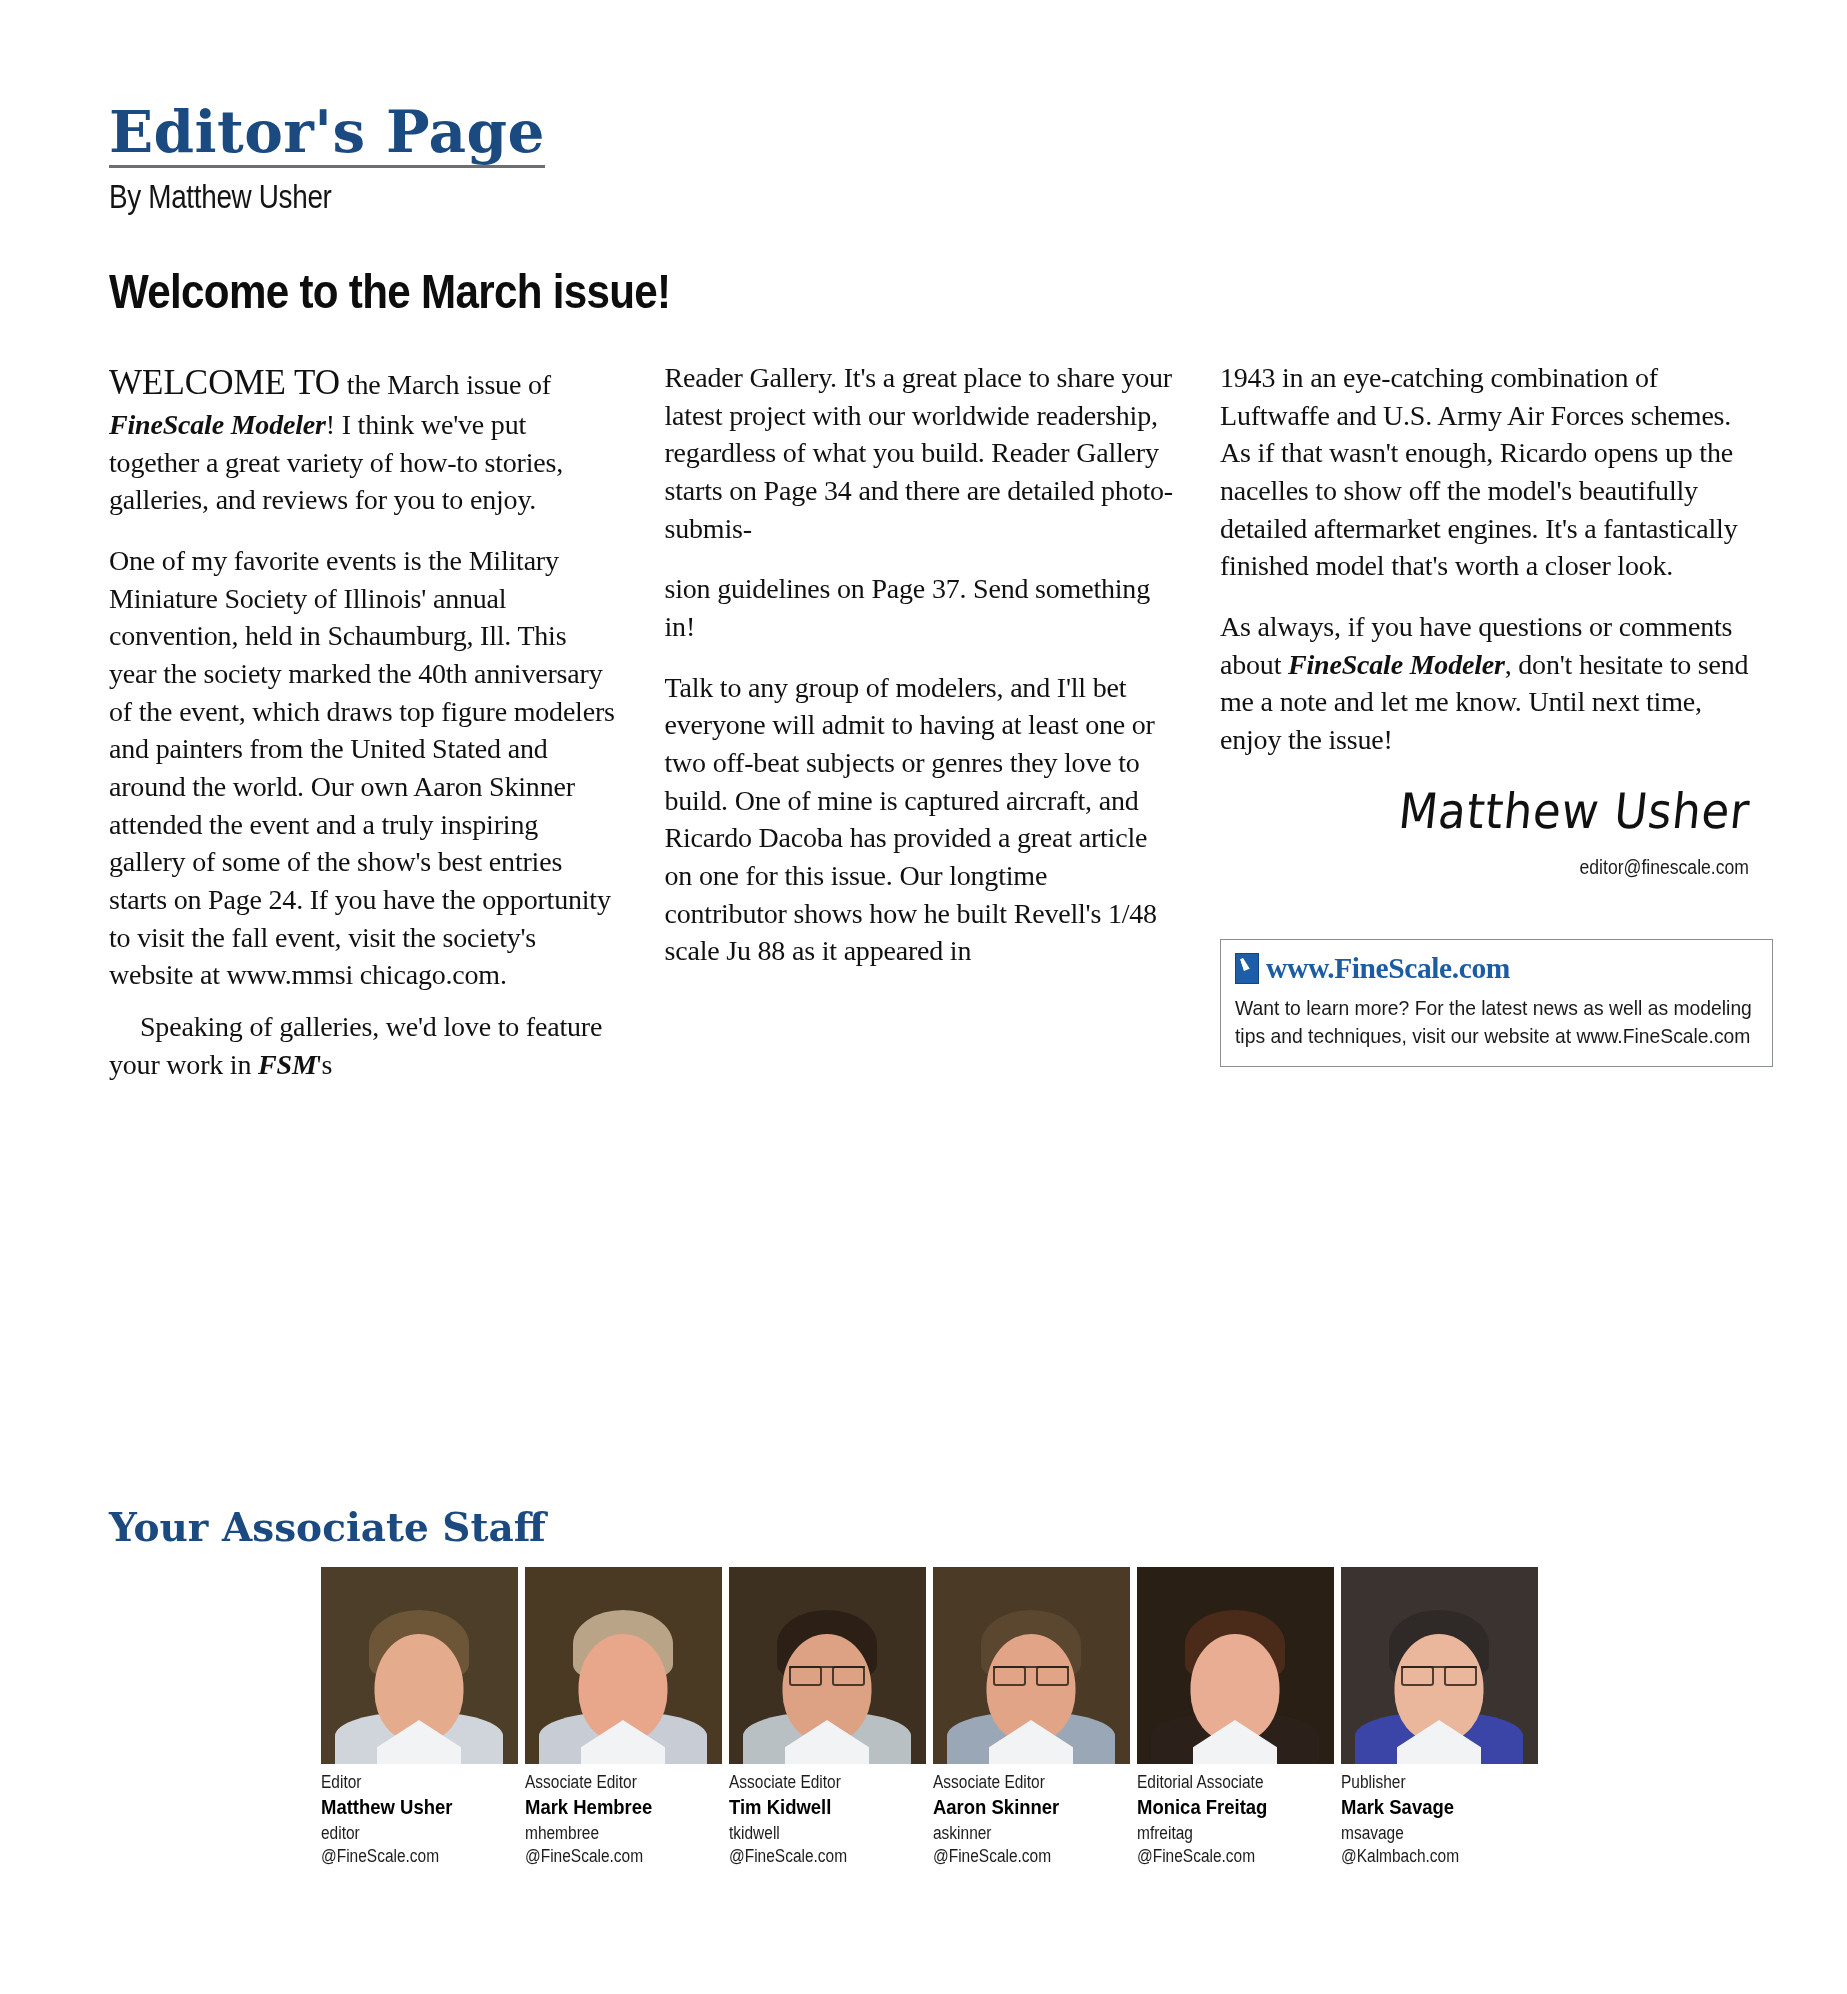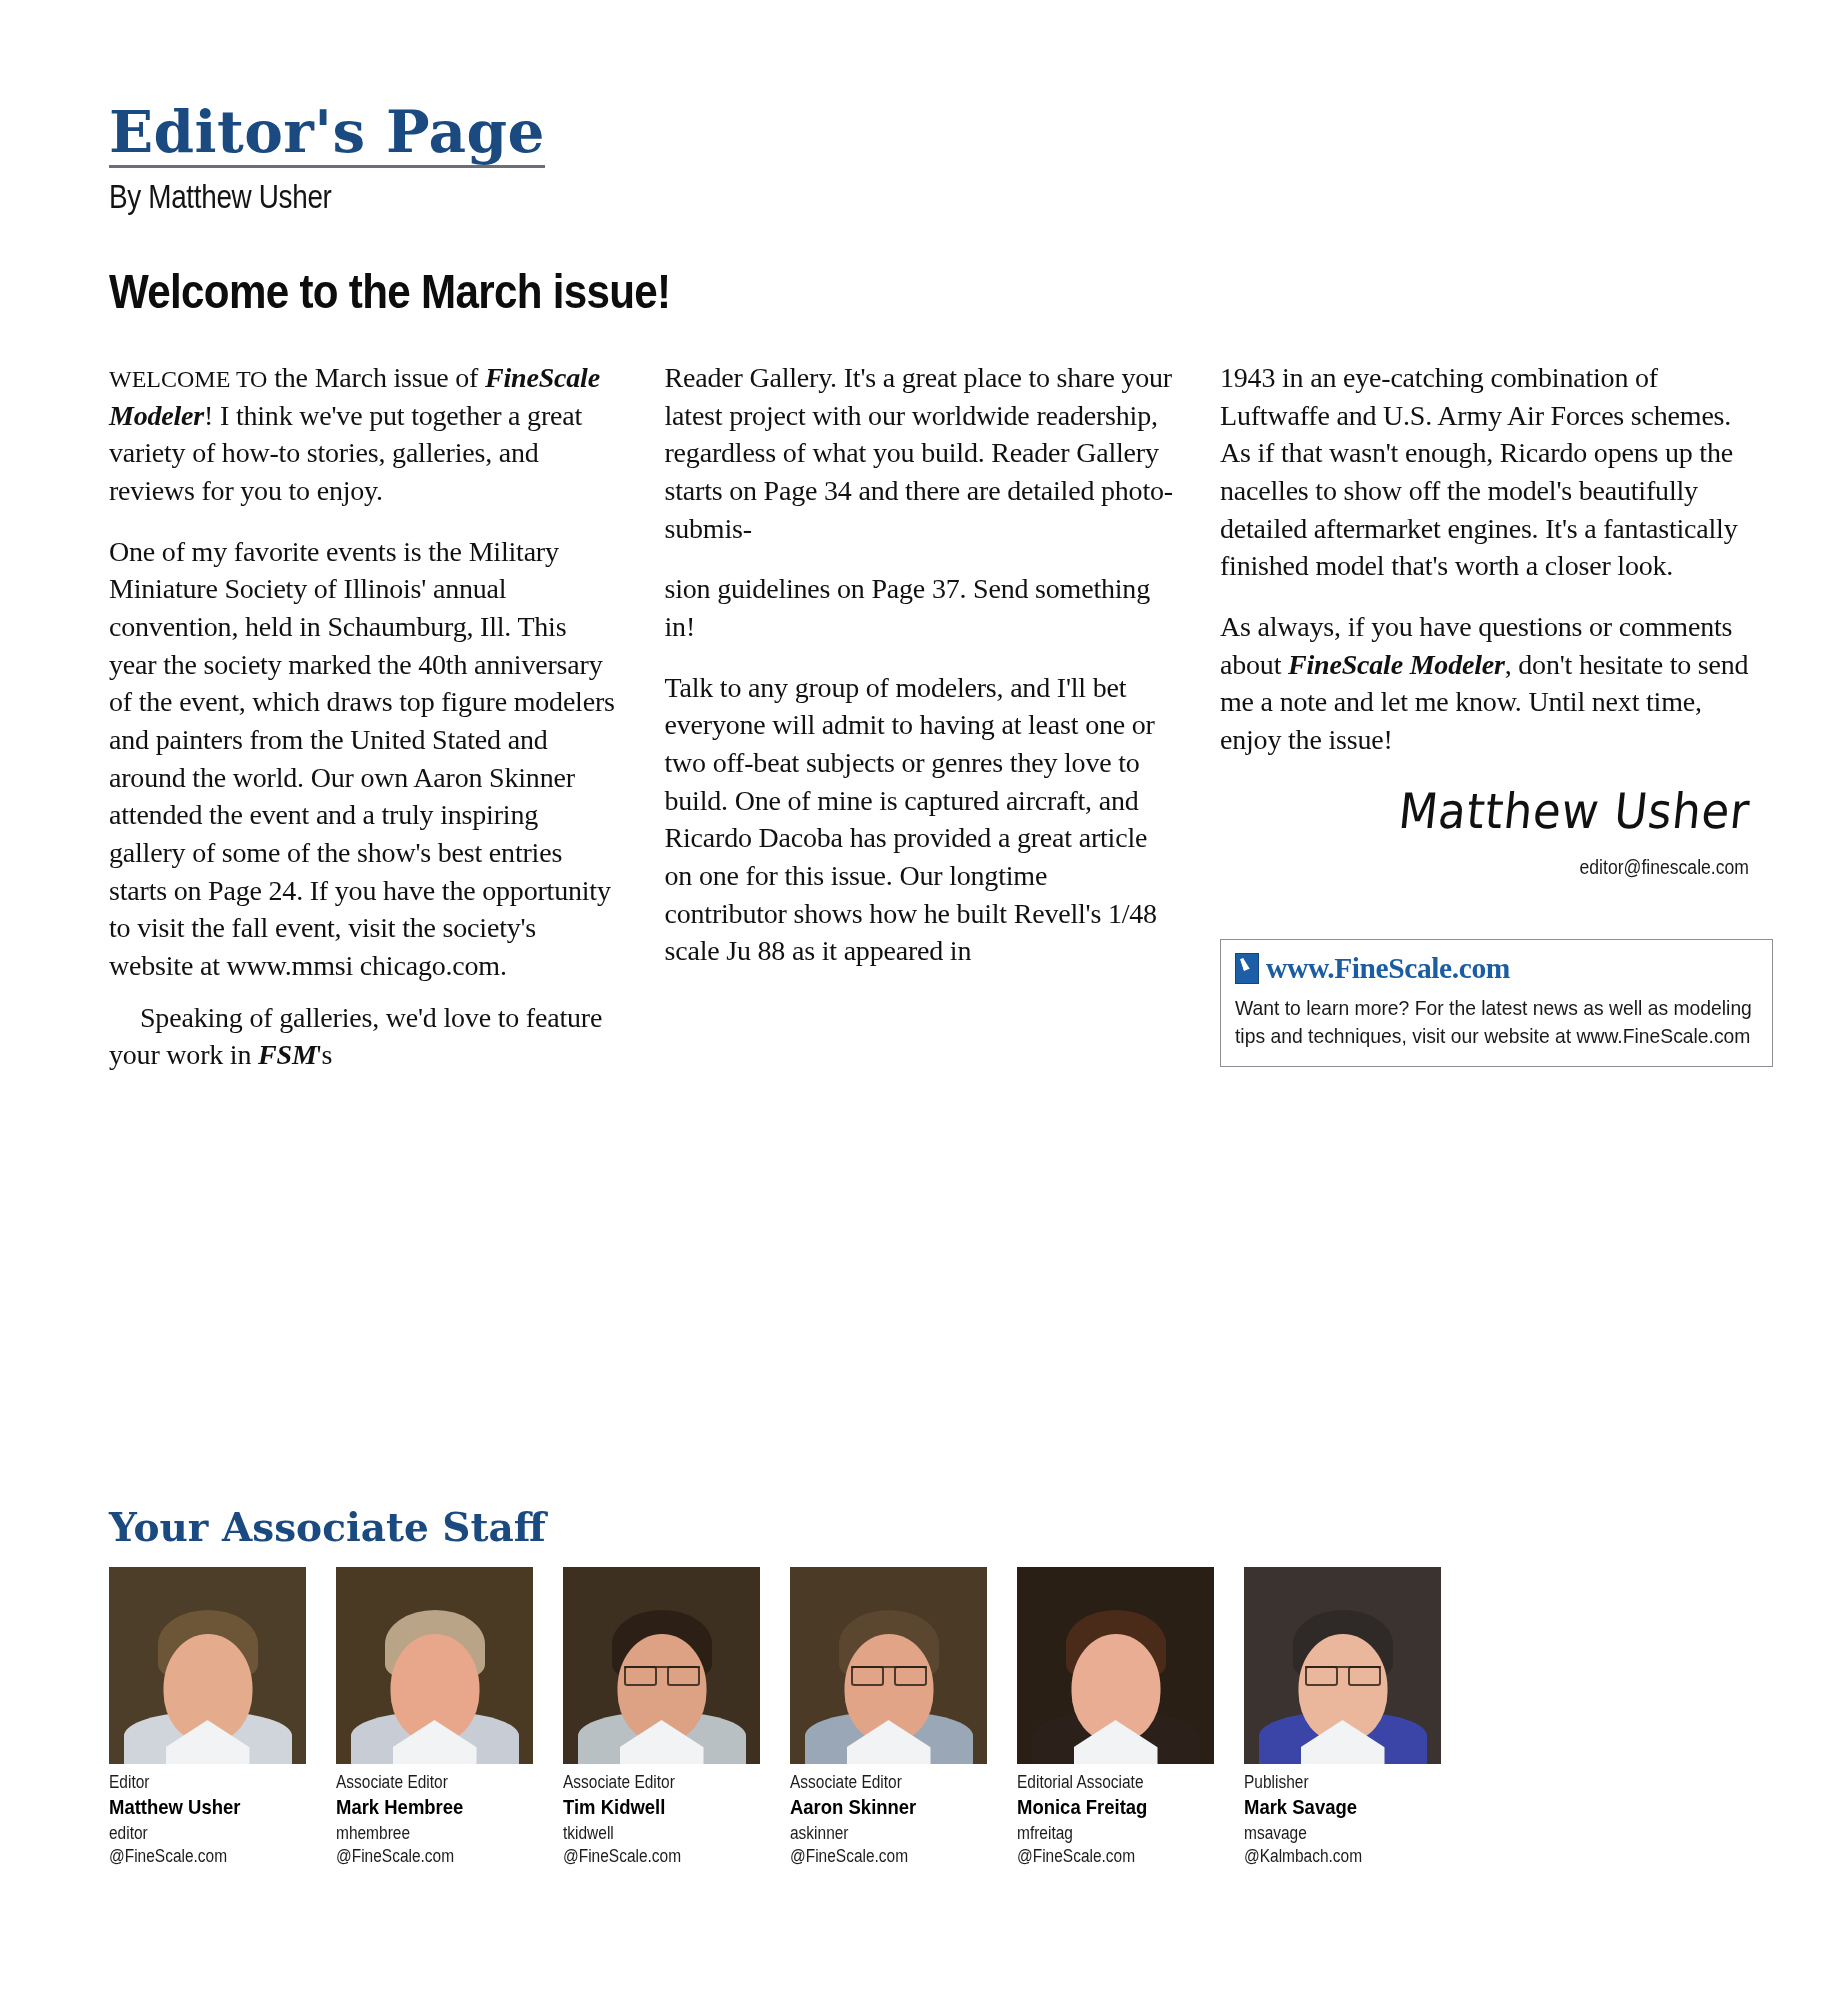--- a/index.html
+++ b/index.html
@@ -78,7 +78,7 @@
   .body-p.tight{ margin-bottom:14px; }
   .body-p.indent{ text-indent:31px; margin-top:0; }
   .body-p i{ font-style:italic;font-weight:bold; }
-  .lead-caps{ font-size:24px; letter-spacing:0px; }
+  .lead-caps{ font-size:35px; letter-spacing:0px; }
 
   
   .pullquote{

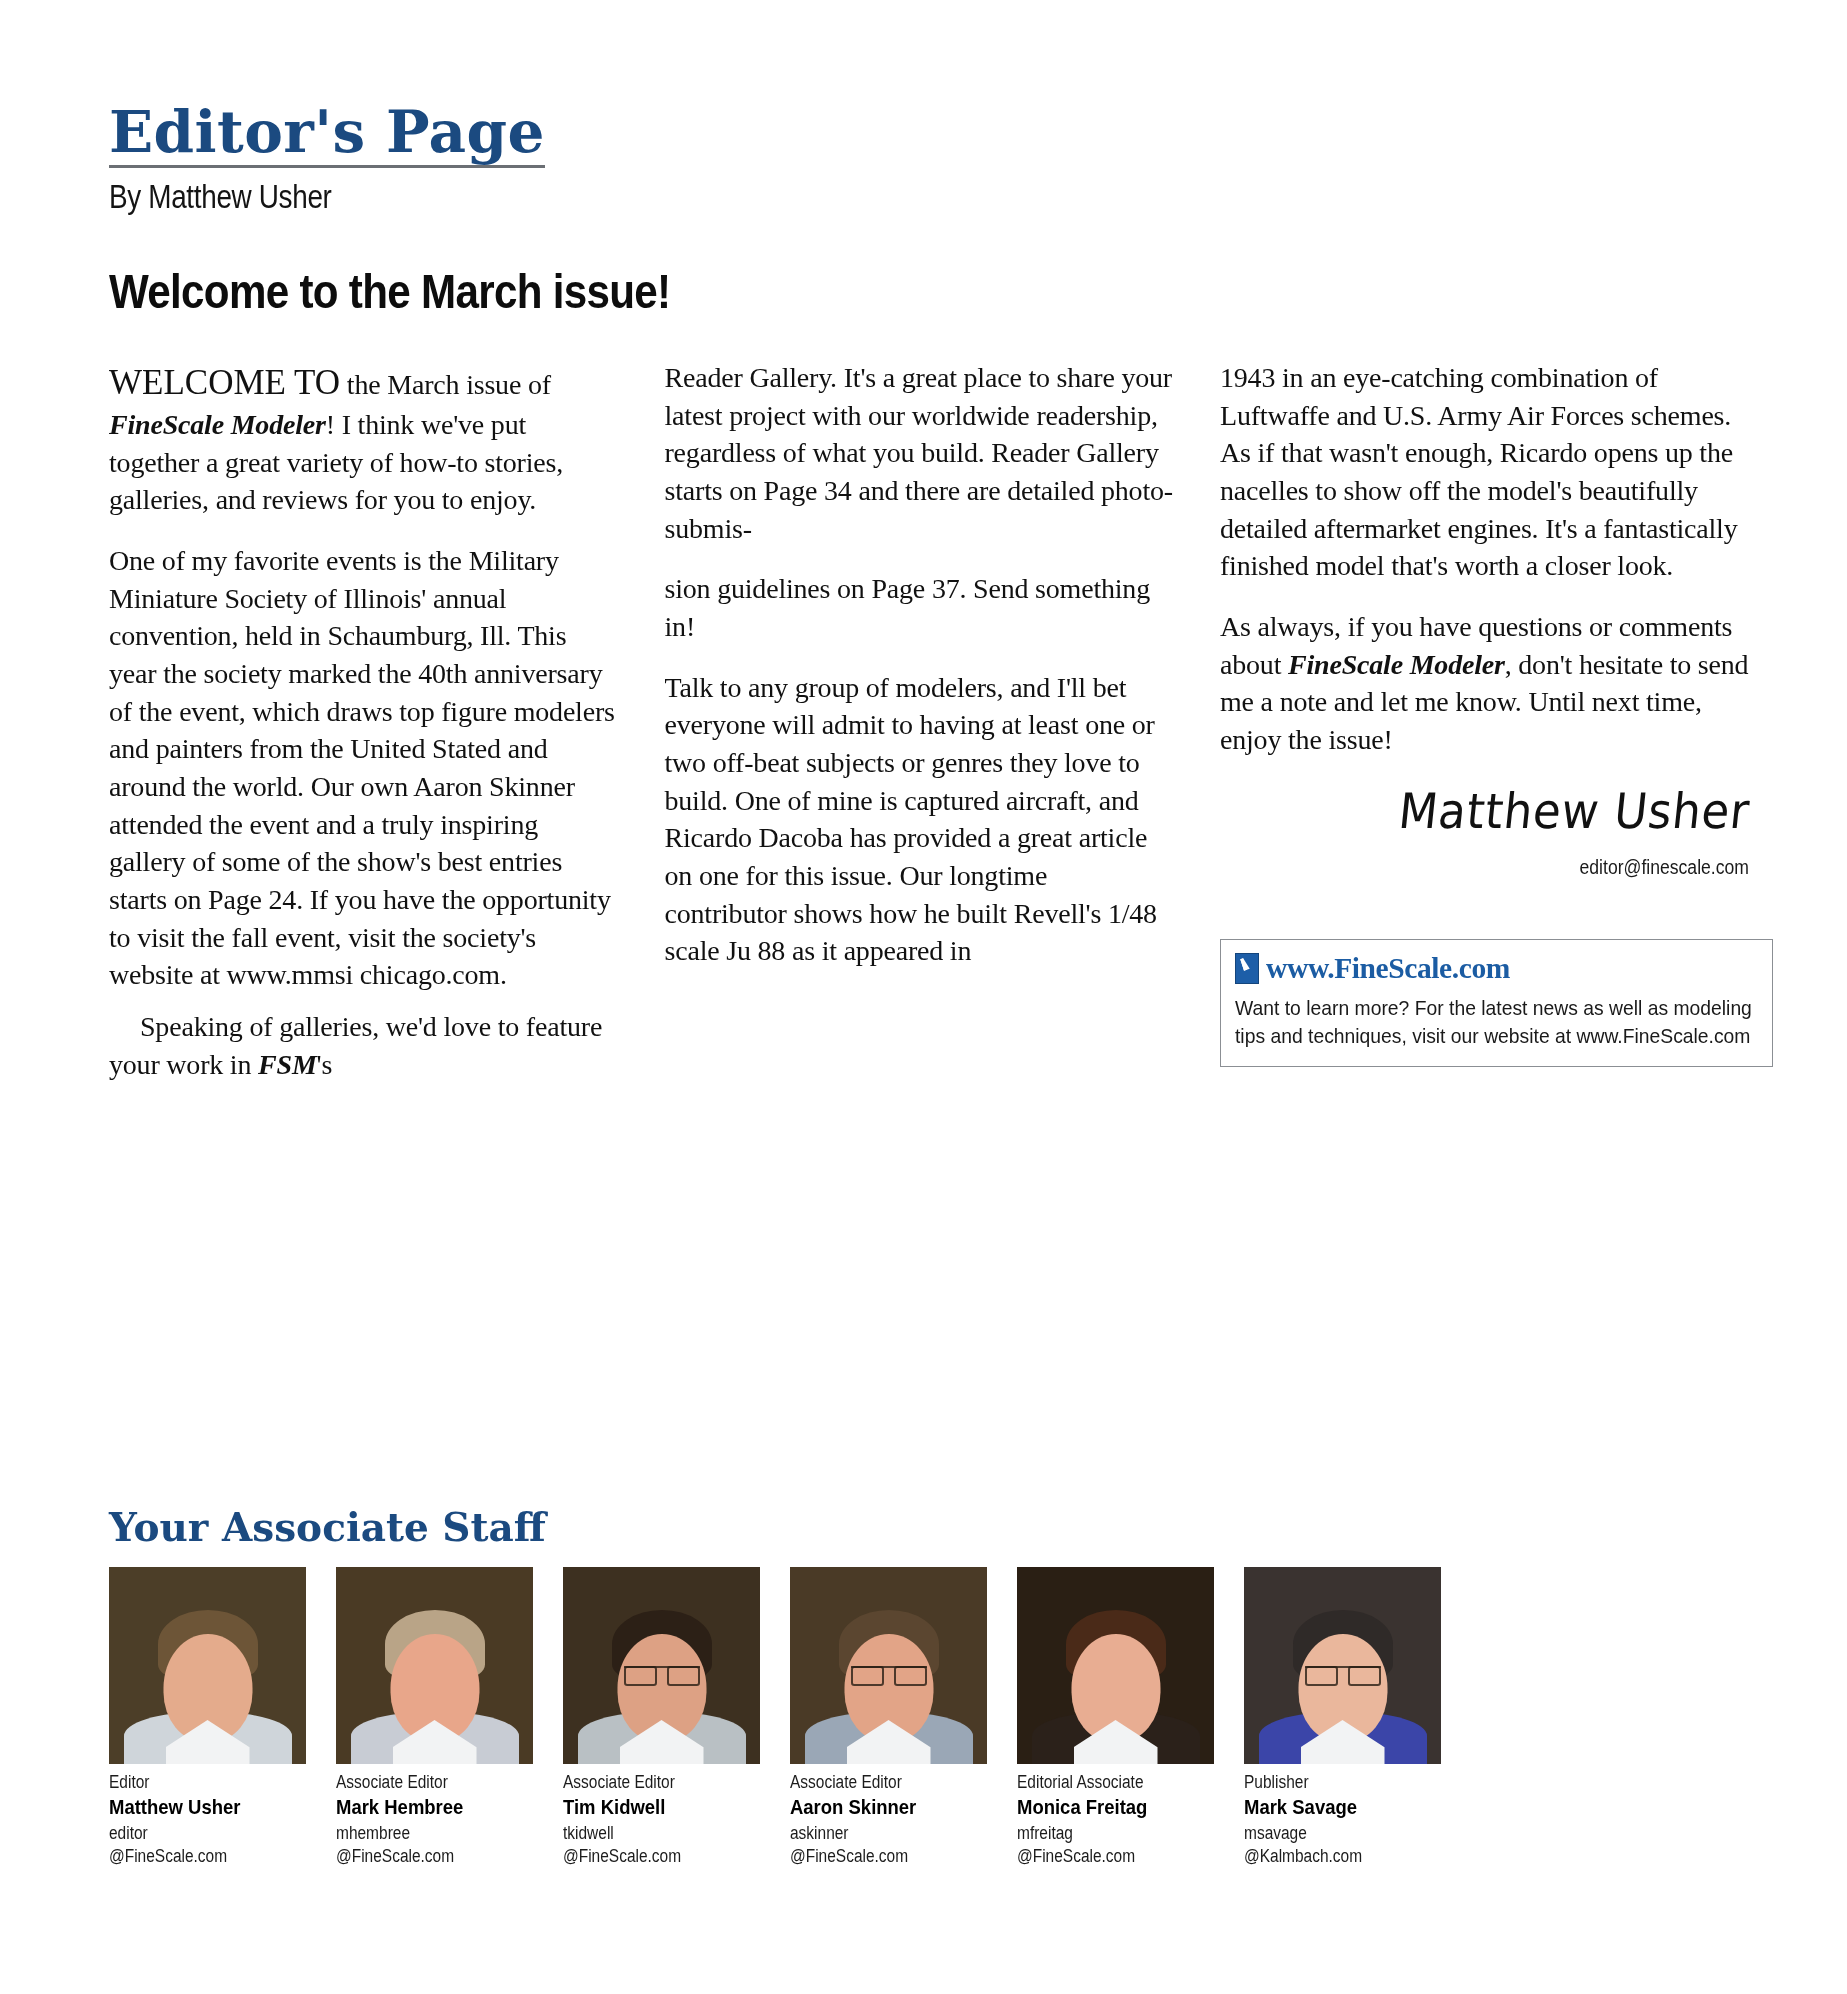--- a/index.html
+++ b/index.html
@@ -176,7 +176,7 @@
     letter-spacing:0px;
     margin:0 0 17px 0;
   }
-  .staff-row{ display:flex; gap:30px; }
+  .staff-row{ display:flex; gap:7px;justify-content:center; }
   .staff-card{ width:197px; }
   .staff-photo{
     width:197px;height:197px;

